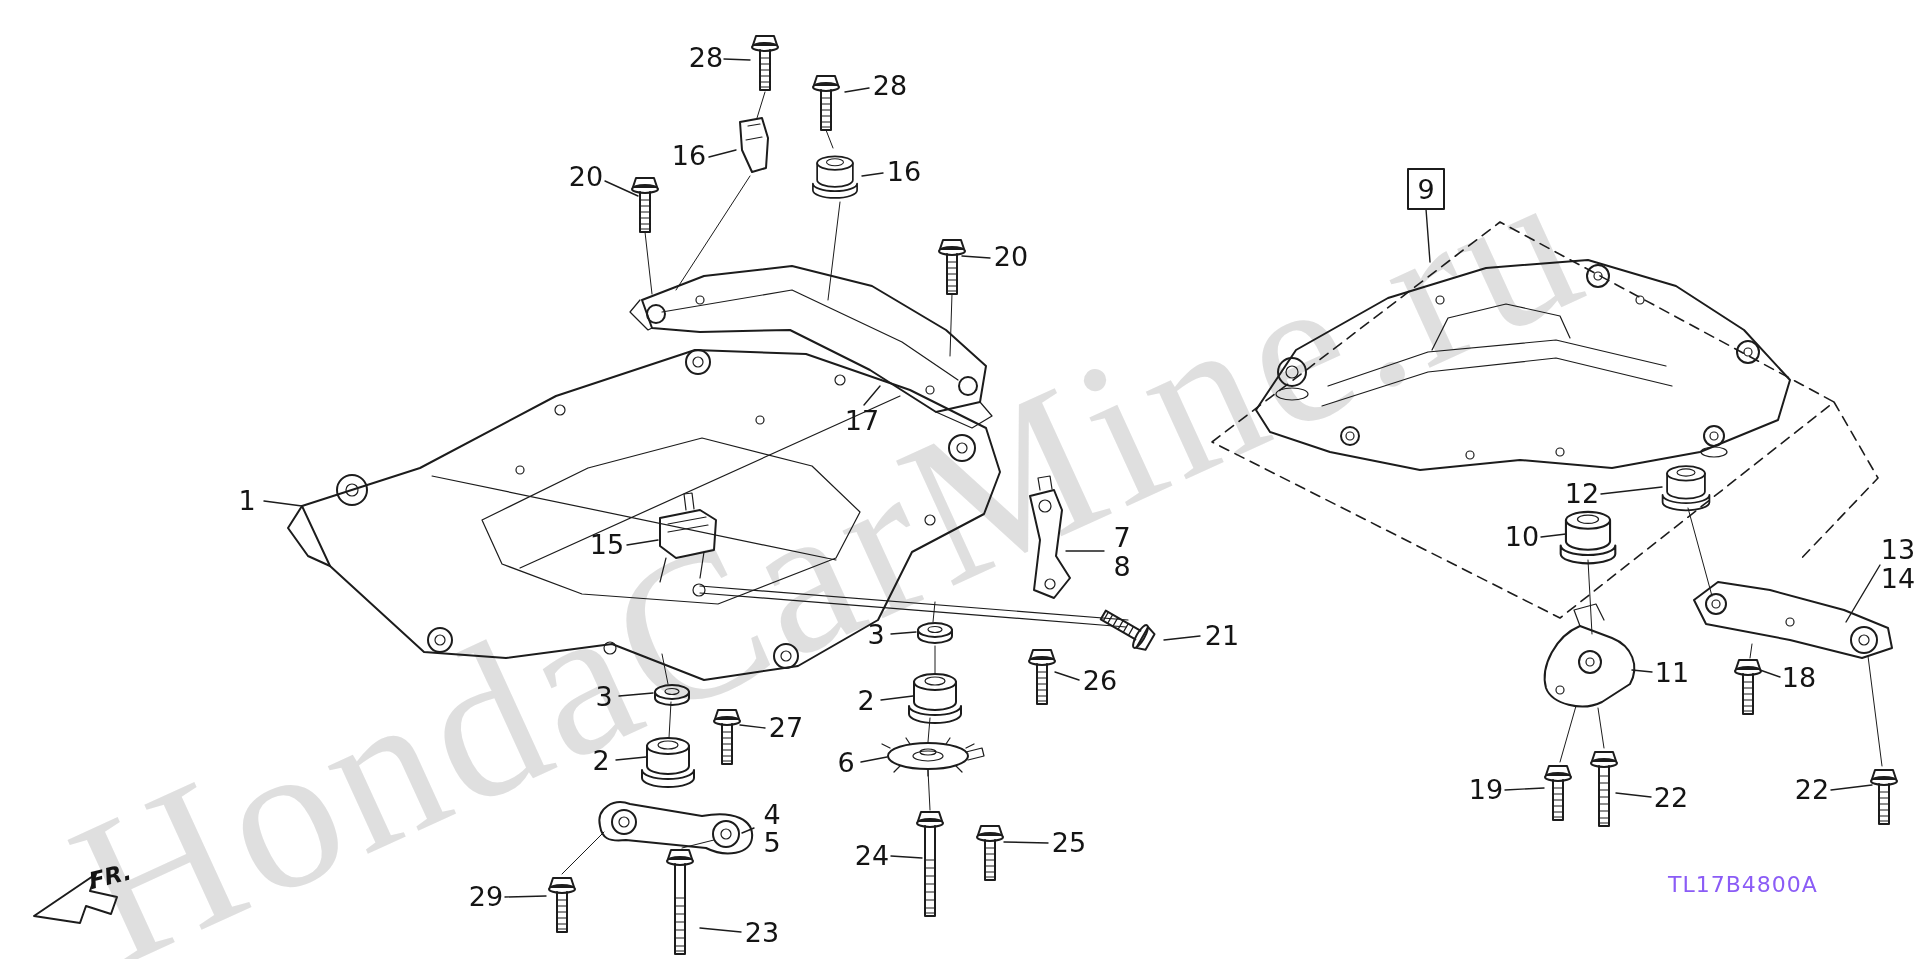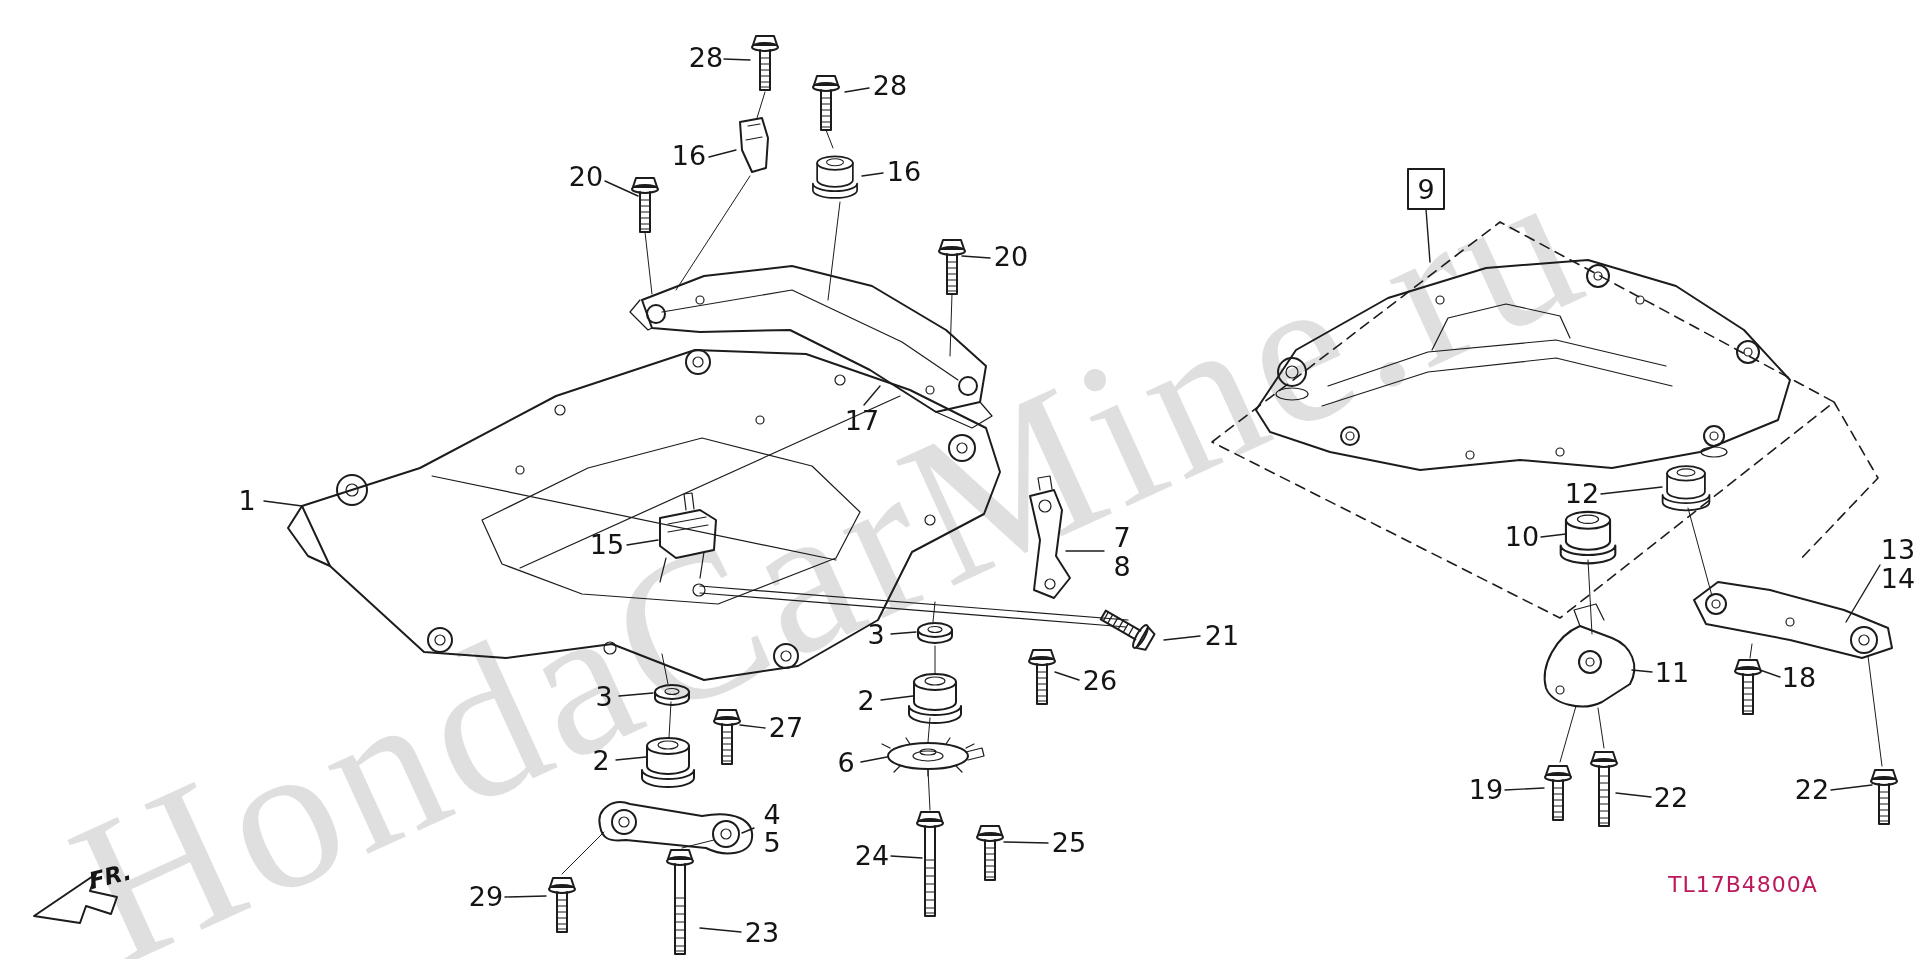--- a/index.html
+++ b/index.html
@@ -30,7 +30,7 @@
   .solid{fill:#141414;stroke:none}
 
   .code{position:absolute;left:1668px;top:872px;z-index:2;
-        font:22px "DejaVu Sans",sans-serif;color:#be185d;letter-spacing:1px}
+        font:22px "DejaVu Sans",sans-serif;color:#8b5cf6;letter-spacing:1px}
 </style>
 </head>
 <body style="background: rgb(255, 255, 255);">

